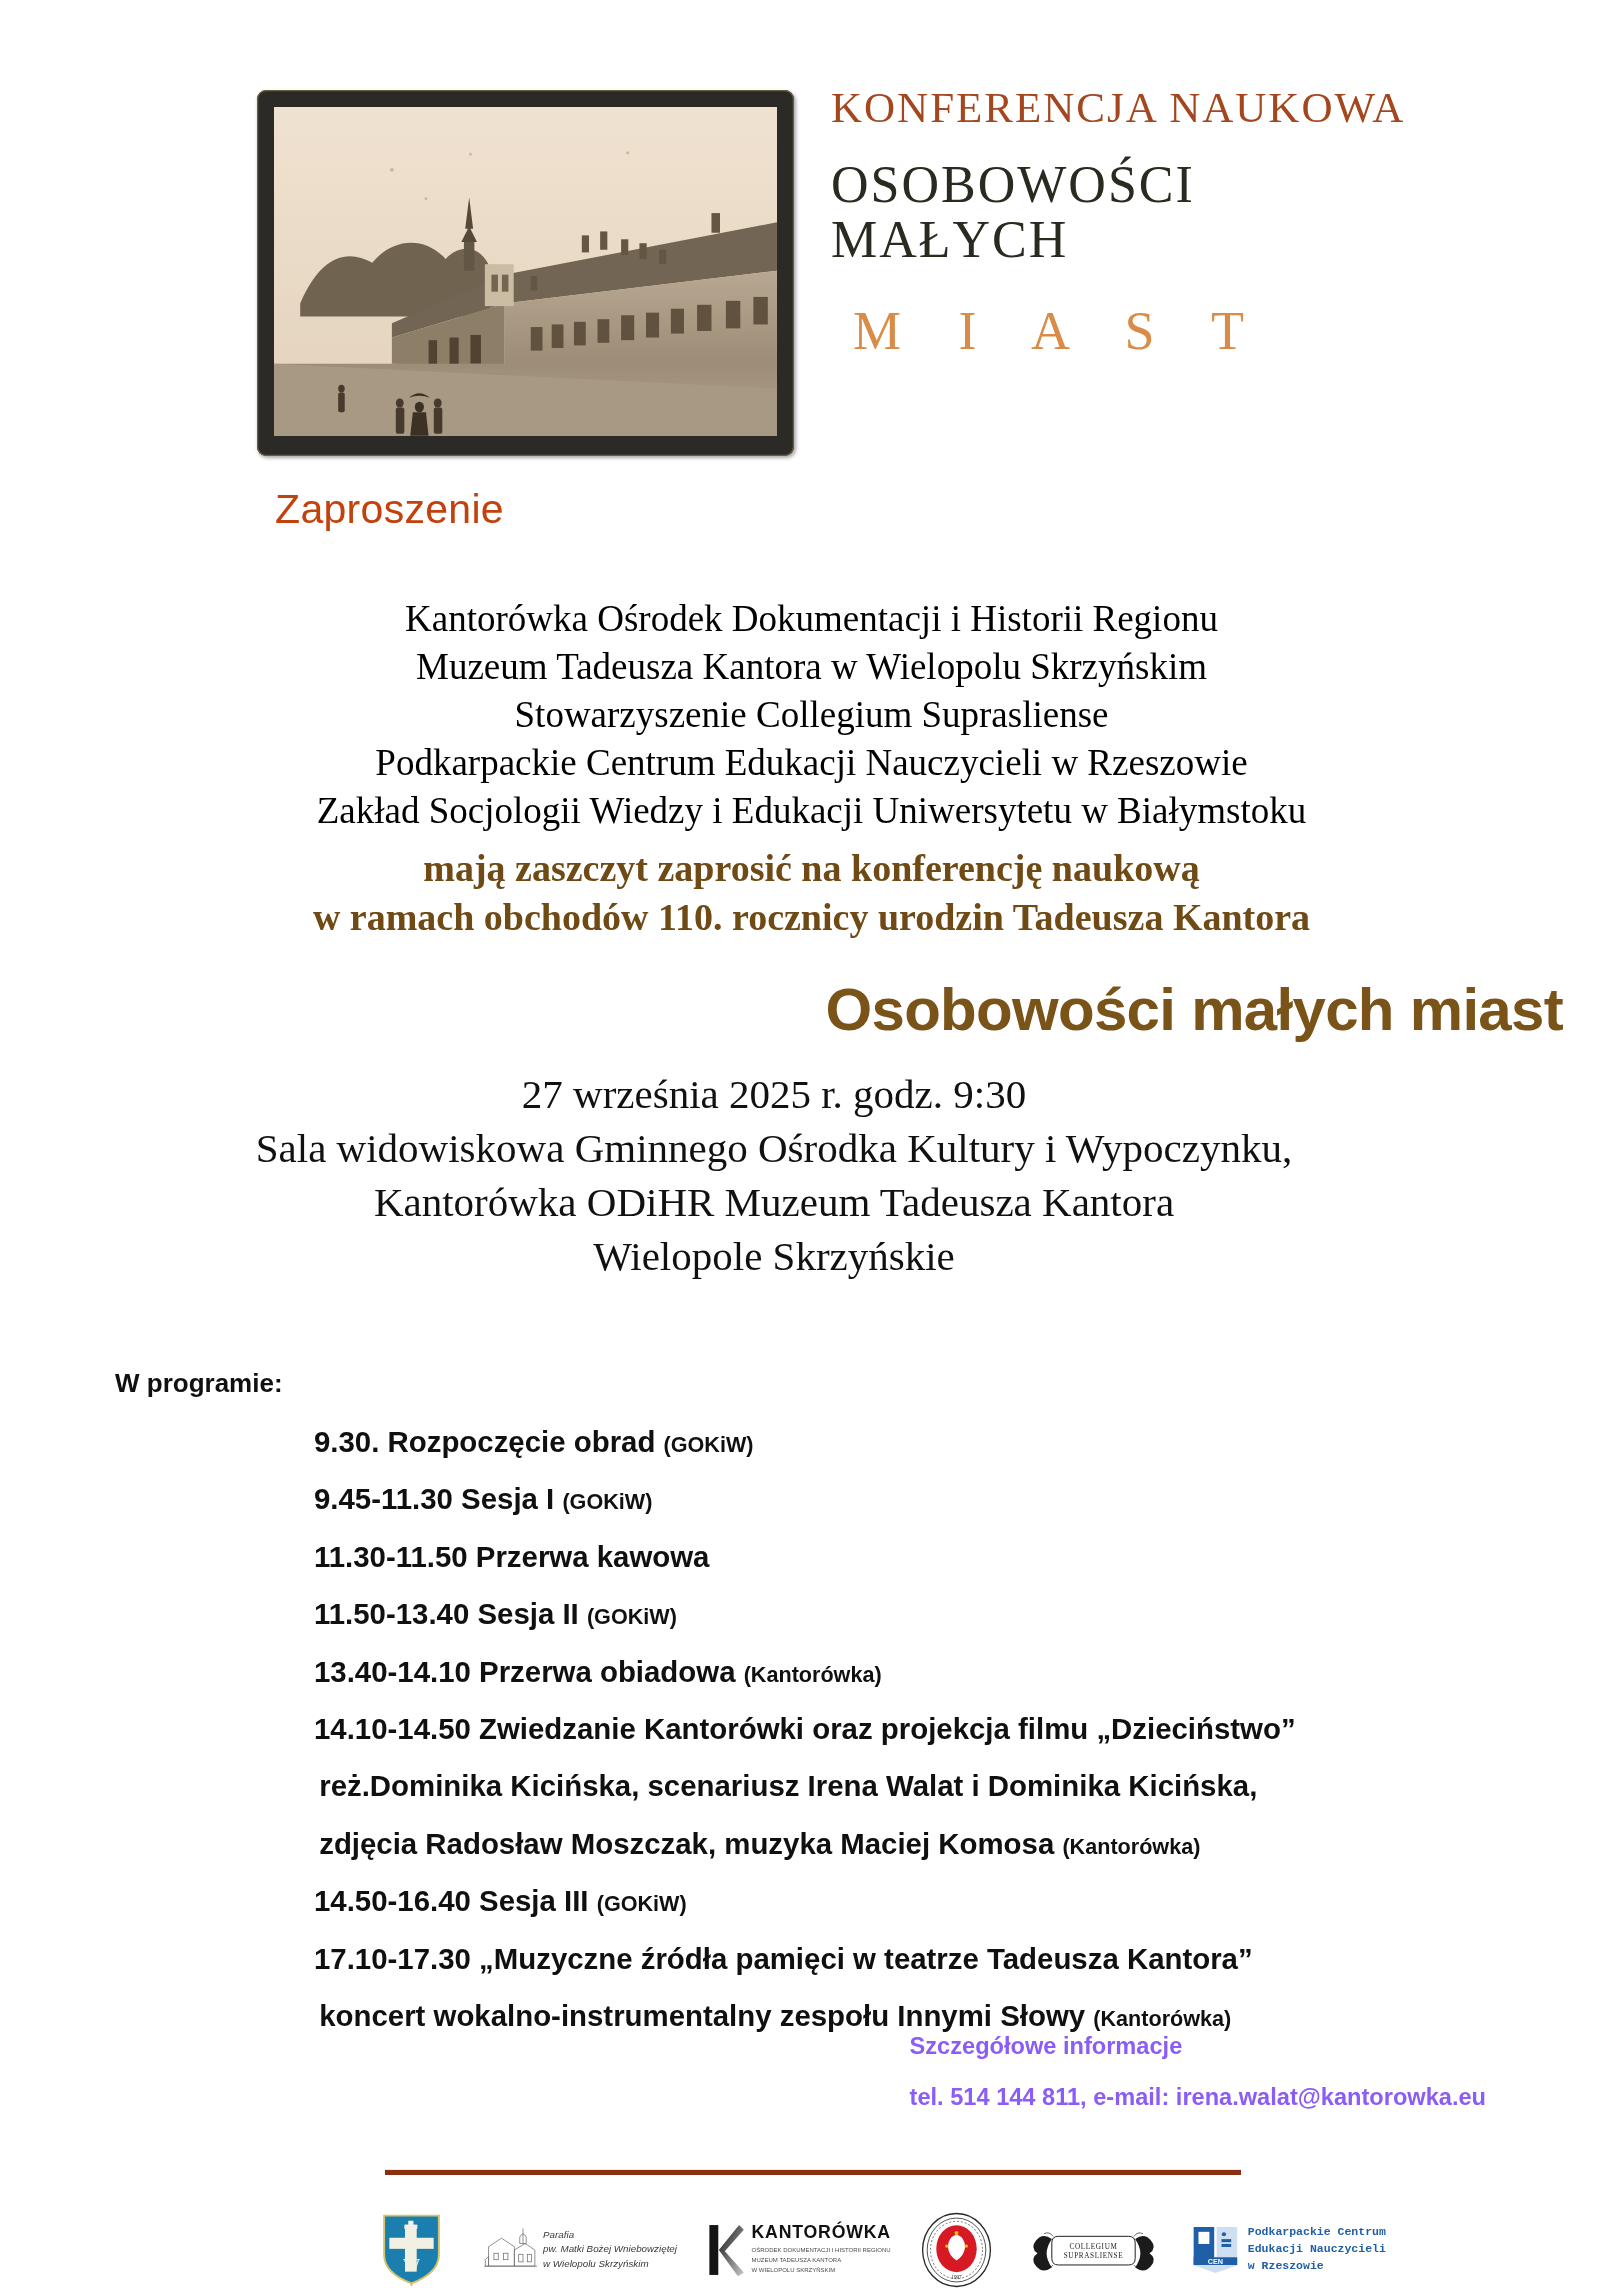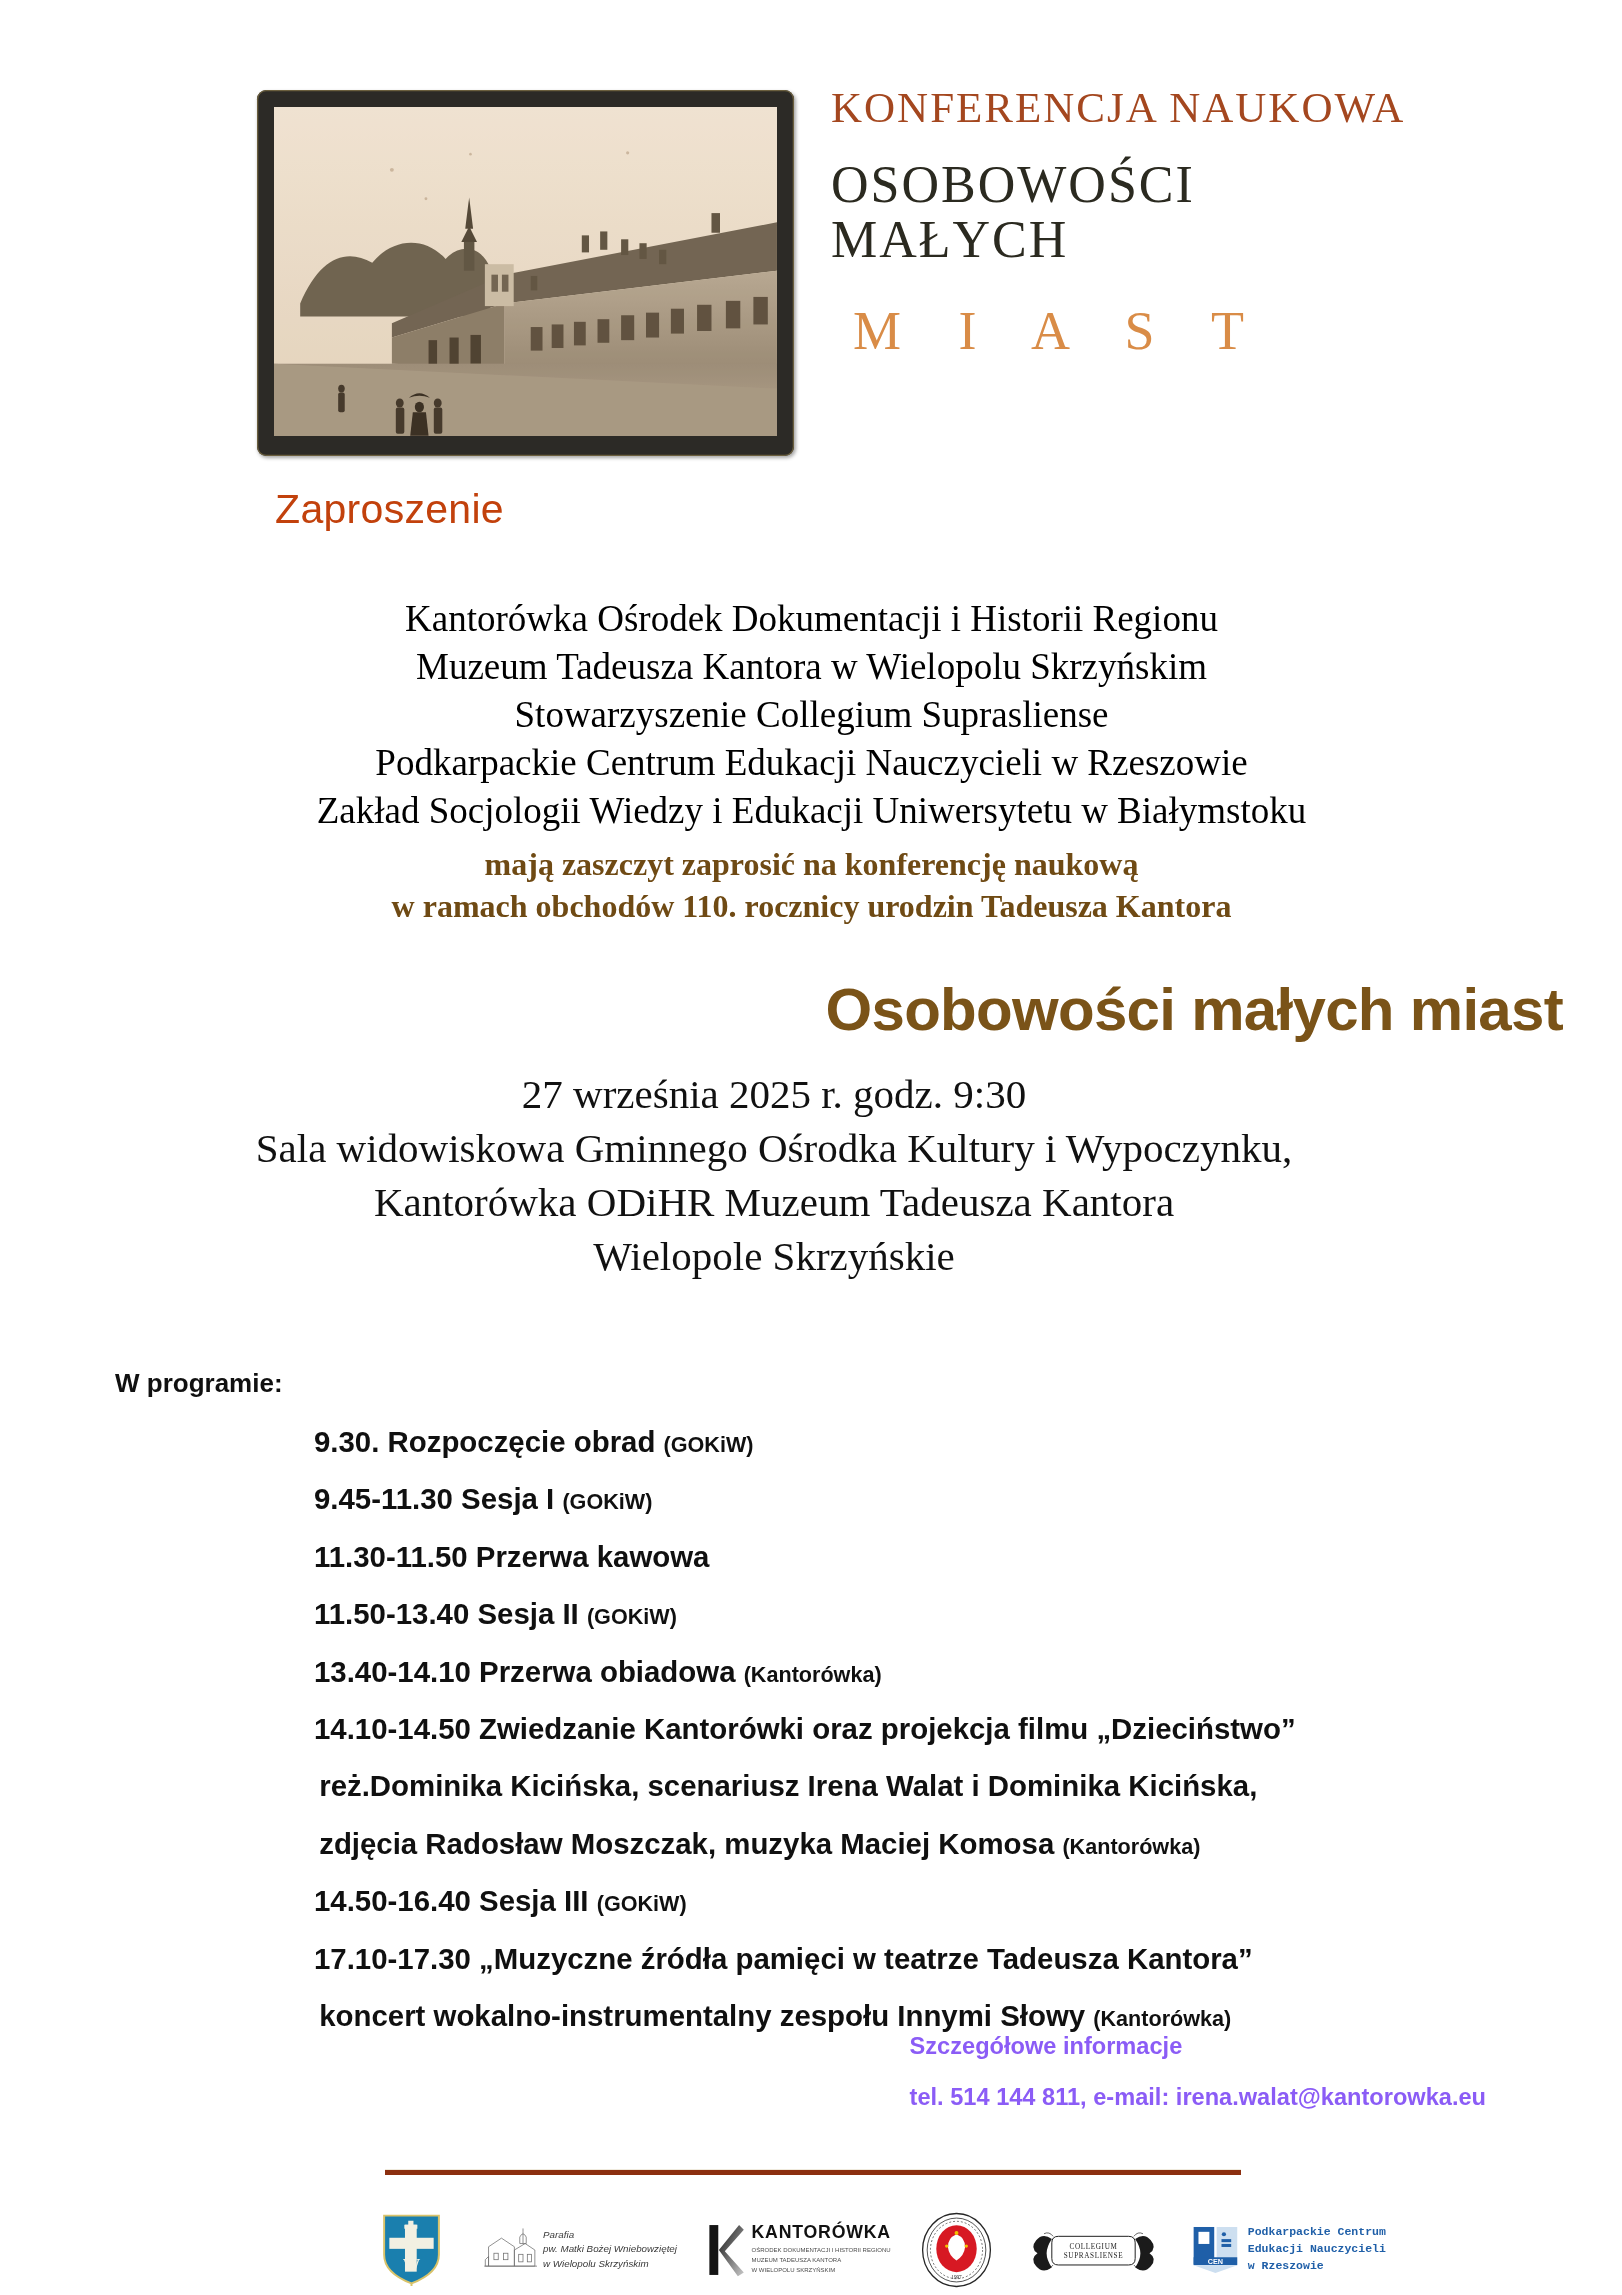--- a/index.html
+++ b/index.html
@@ -117,7 +117,7 @@
     top: 844px;
     width: 1623px;
     text-align: center;
-    font-size: 32px;
+    font-size: 38px;
     font-weight: bold;
     line-height: 1.30;
     color: #6f4a14;

